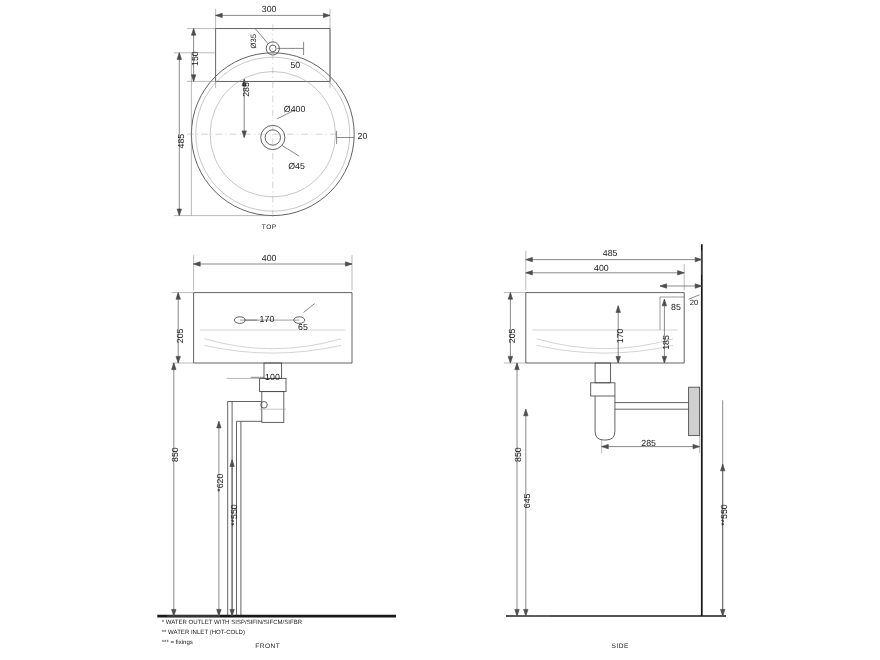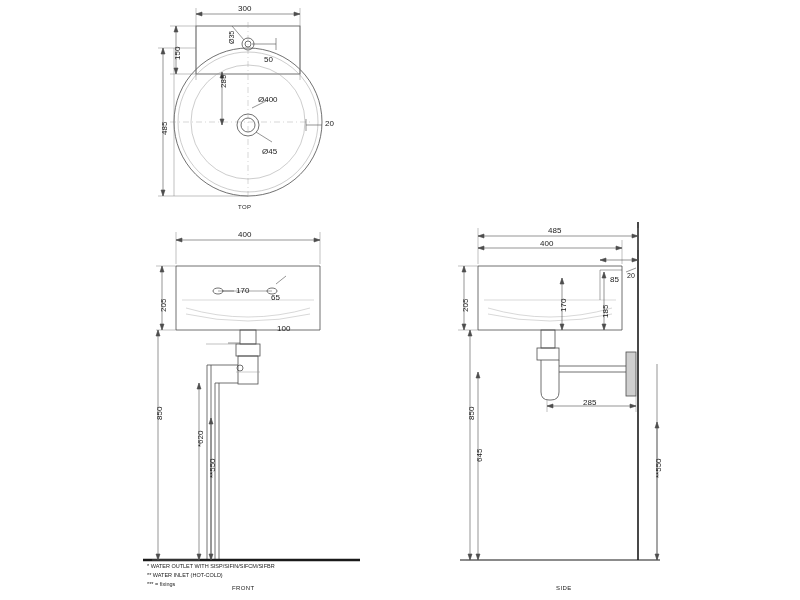--- a/index.html
+++ b/index.html
@@ -256,7 +256,7 @@
   <div class="dim-text rot90" style="left:160px; top:312px;">205</div>
   <div class="dim-text" style="left:236px; top:287px;">170</div>
   <div class="dim-text" style="left:271px; top:270px;margin-top:24px;">65</div>
-  <div class="dim-text" style="left:241px; top:325px;padding-left:36px;">100</div>
+  <div class="dim-text" style="left:241px; top:339px;">100</div>
   <div class="dim-text rot90" style="left:156px; top:420px;">850</div>
   <div class="dim-text rot90" style="left:197px; top:447px;">*620</div>
   <div class="dim-text rot90" style="left:209px; top:478px;">**550</div>

